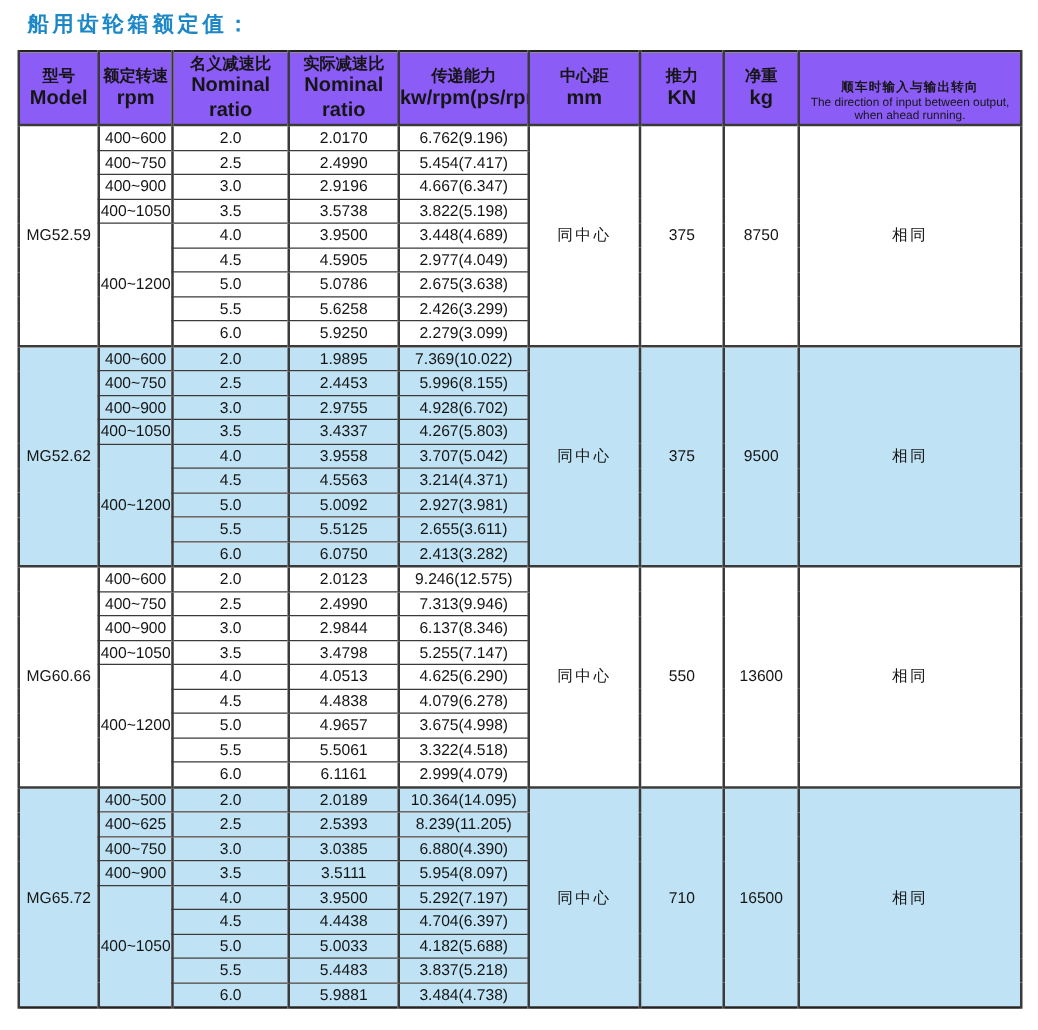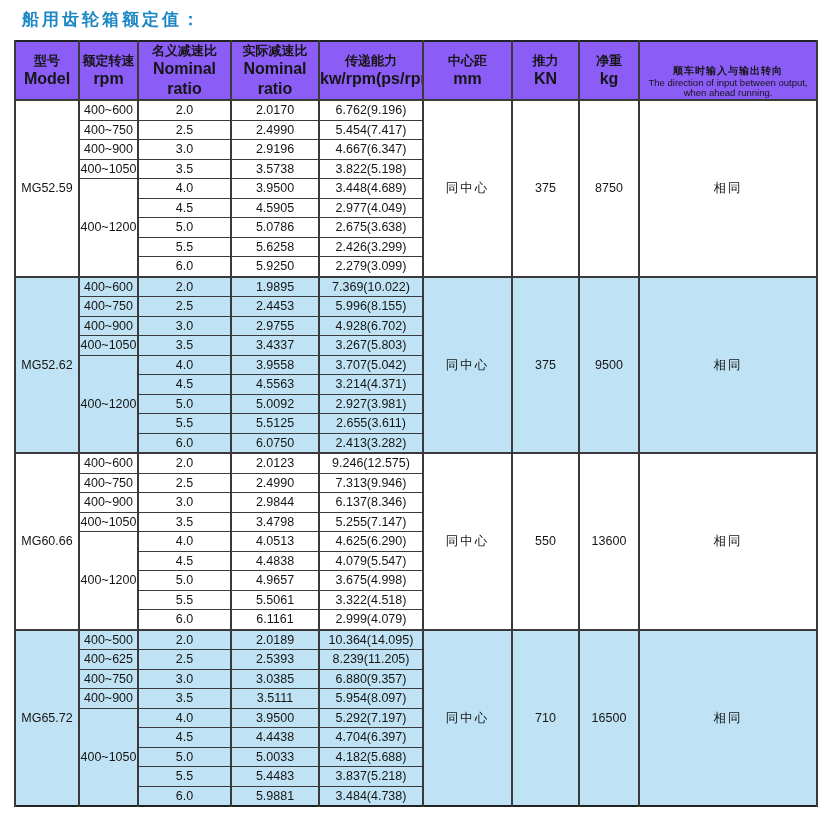--- a/index.html
+++ b/index.html
@@ -201,7 +201,7 @@
           <td>400~1050</td>
           <td>3.5</td>
           <td>3.4337</td>
-          <td>3.267(5.803)</td>
+          <td>4.267(5.803)</td>
         </tr>
         <tr class="hl">
           <td rowspan="5">400~1200</td>

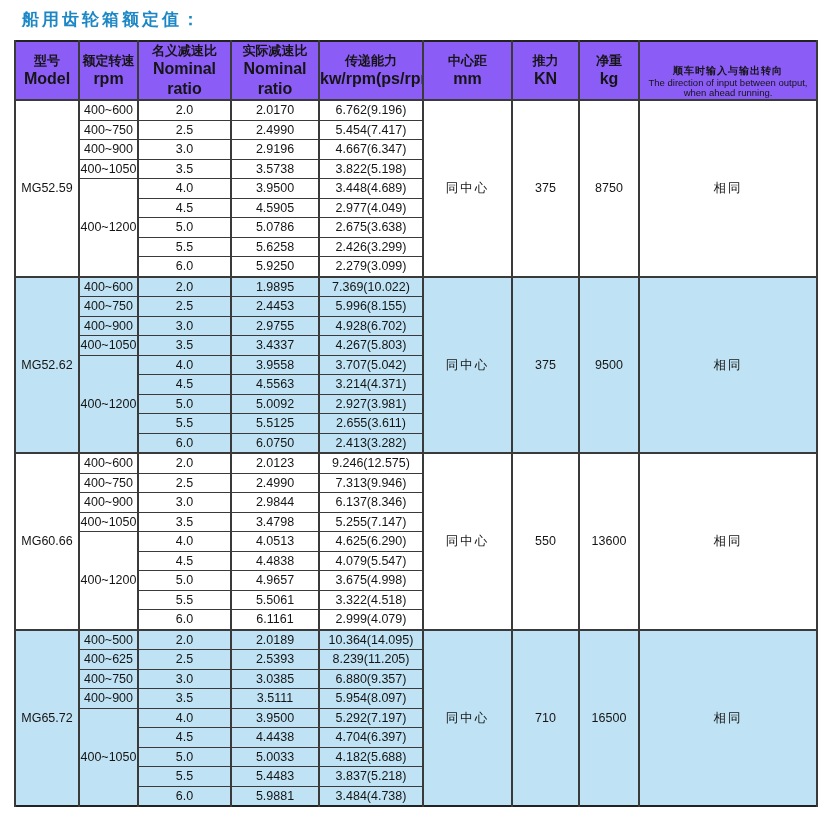--- a/index.html
+++ b/index.html
@@ -267,7 +267,7 @@
         <tr class="">
           <td>4.5</td>
           <td>4.4838</td>
-          <td>4.079(5.547)</td>
+          <td>4.079(6.278)</td>
         </tr>
         <tr class="">
           <td>5.0</td>

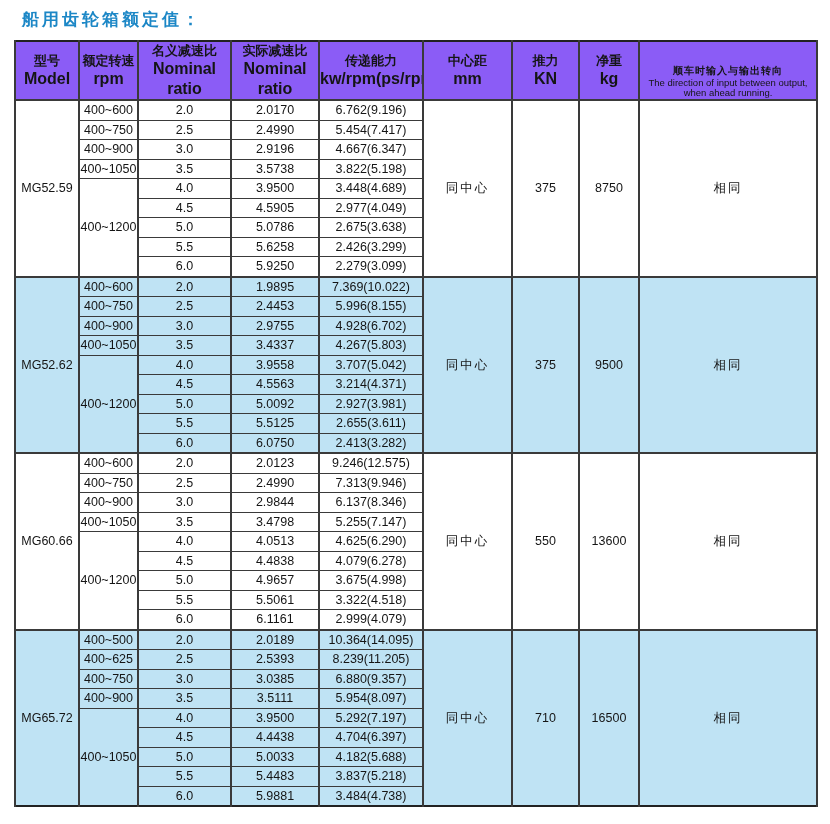--- a/index.html
+++ b/index.html
@@ -305,7 +305,7 @@
           <td>400~750</td>
           <td>3.0</td>
           <td>3.0385</td>
-          <td>6.880(9.357)</td>
+          <td>6.880(4.390)</td>
         </tr>
         <tr class="hl">
           <td>400~900</td>

